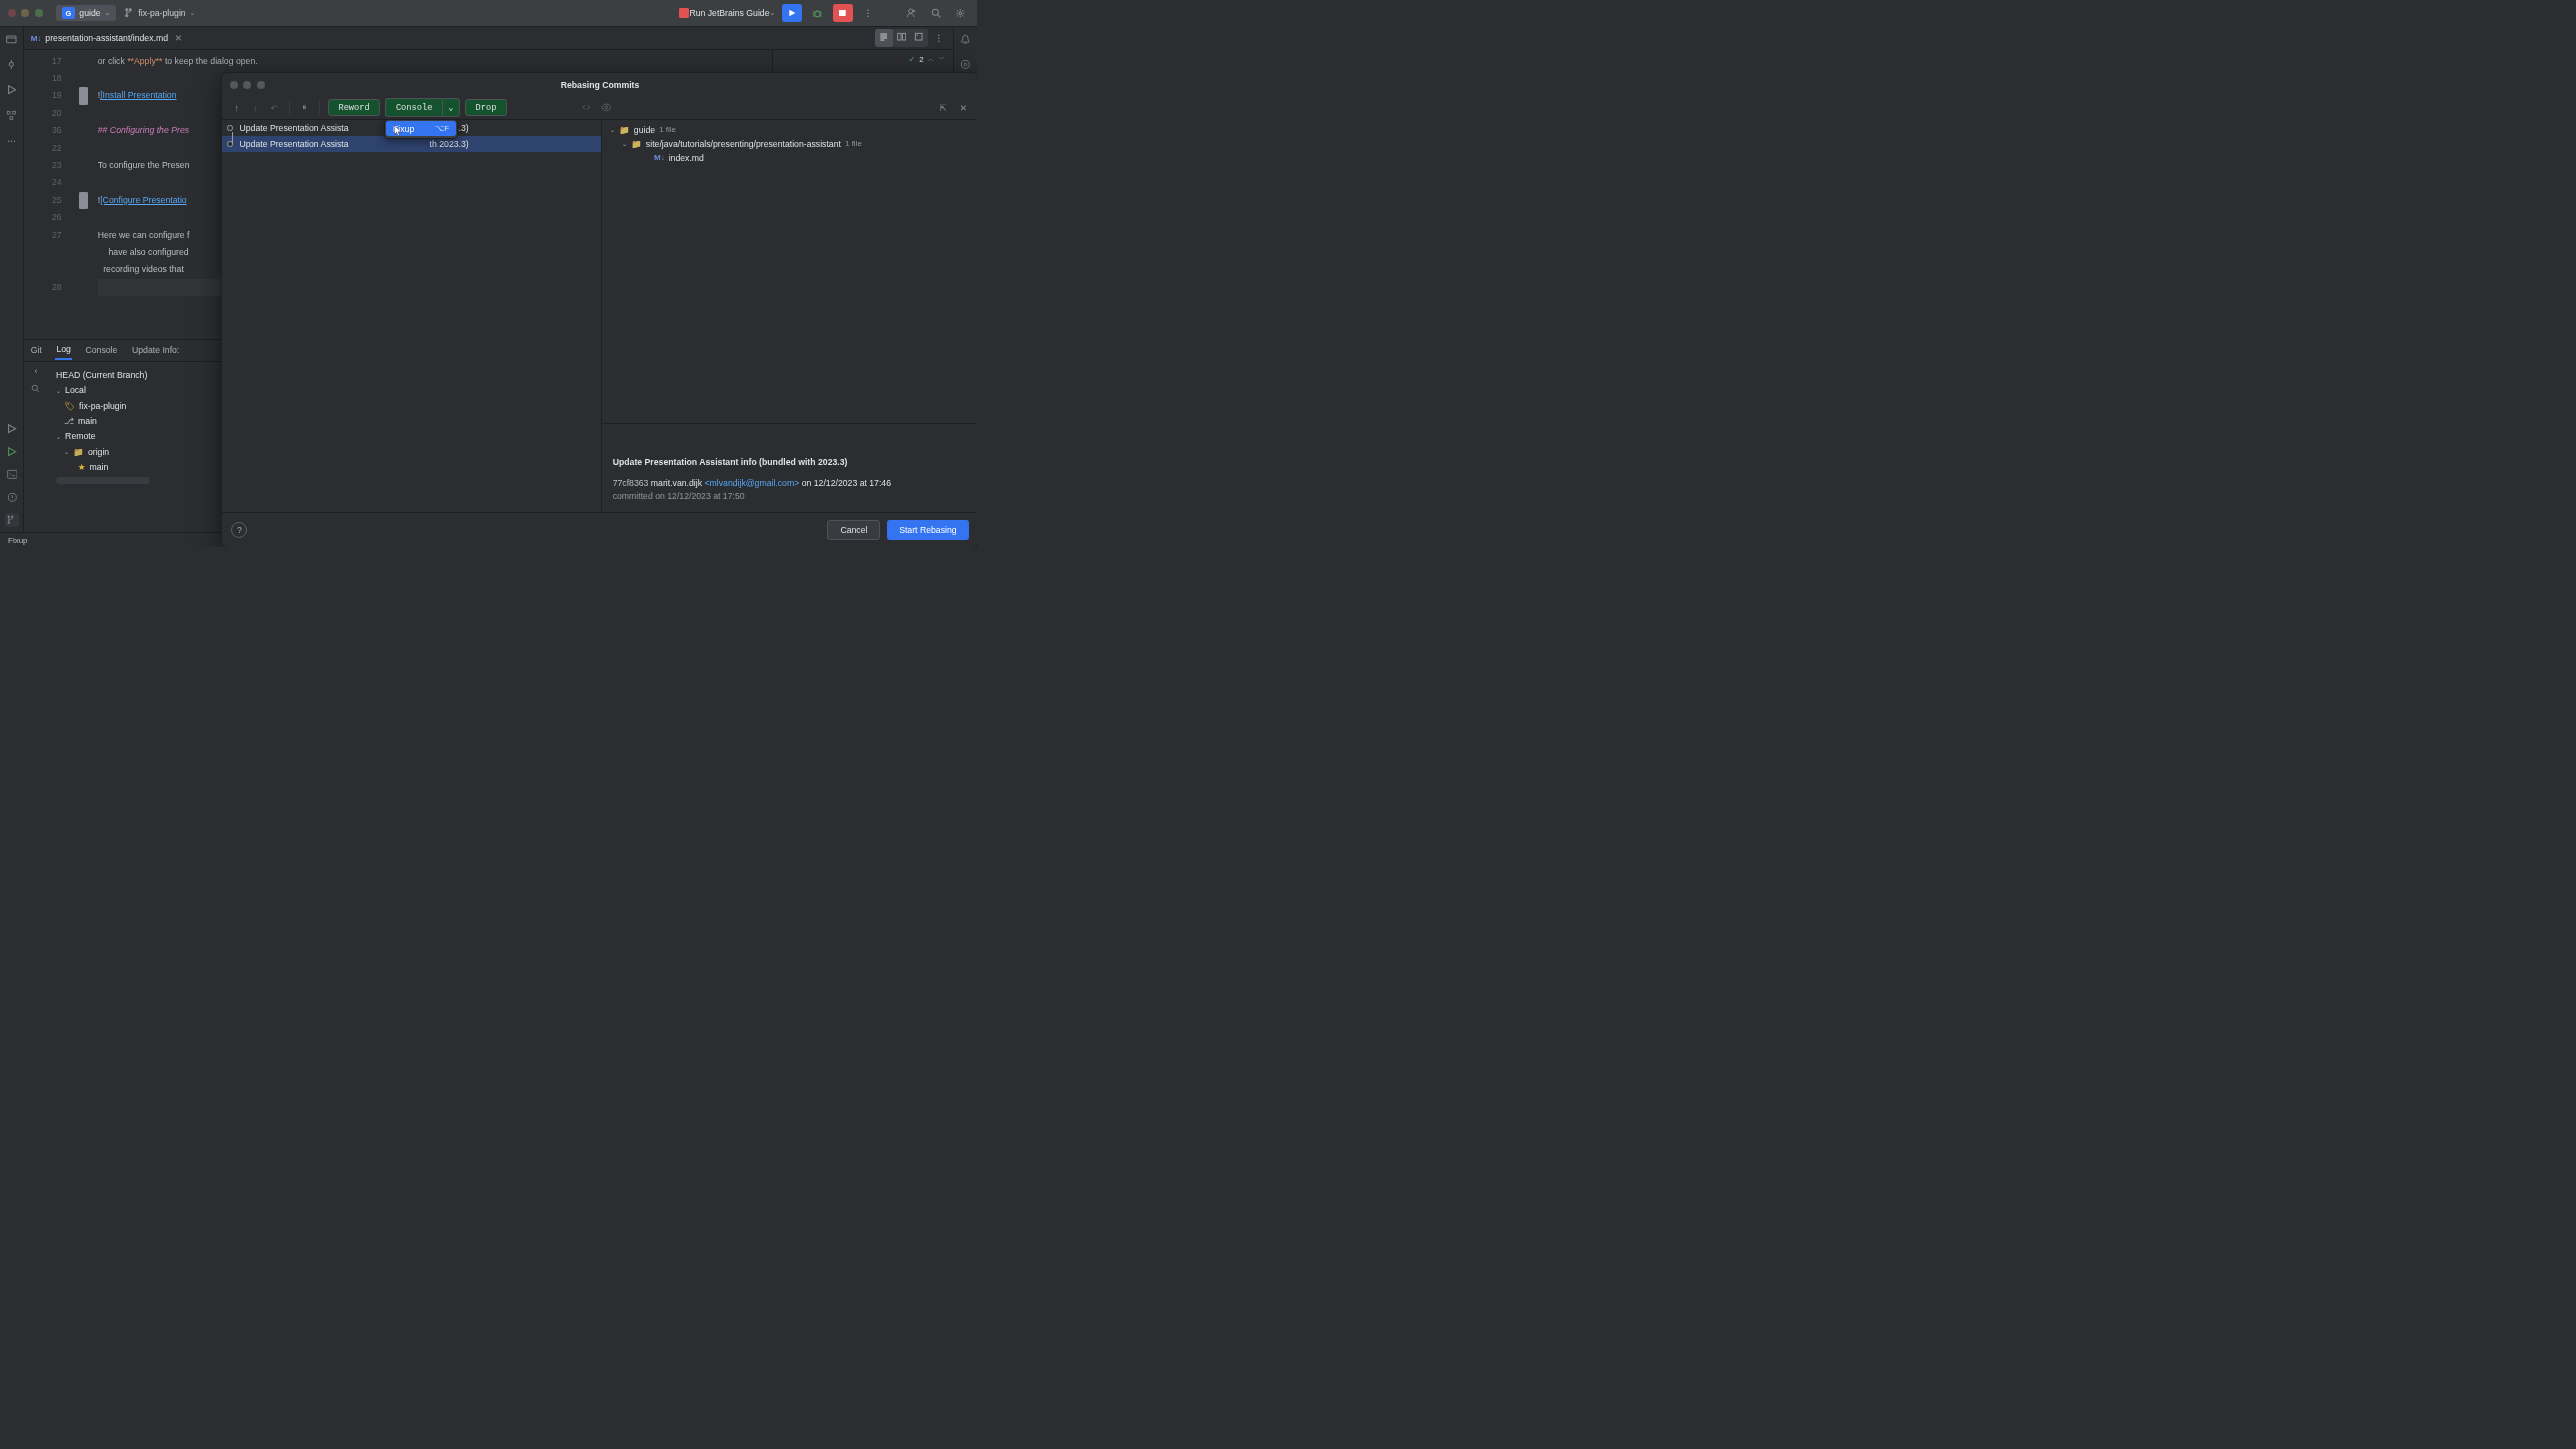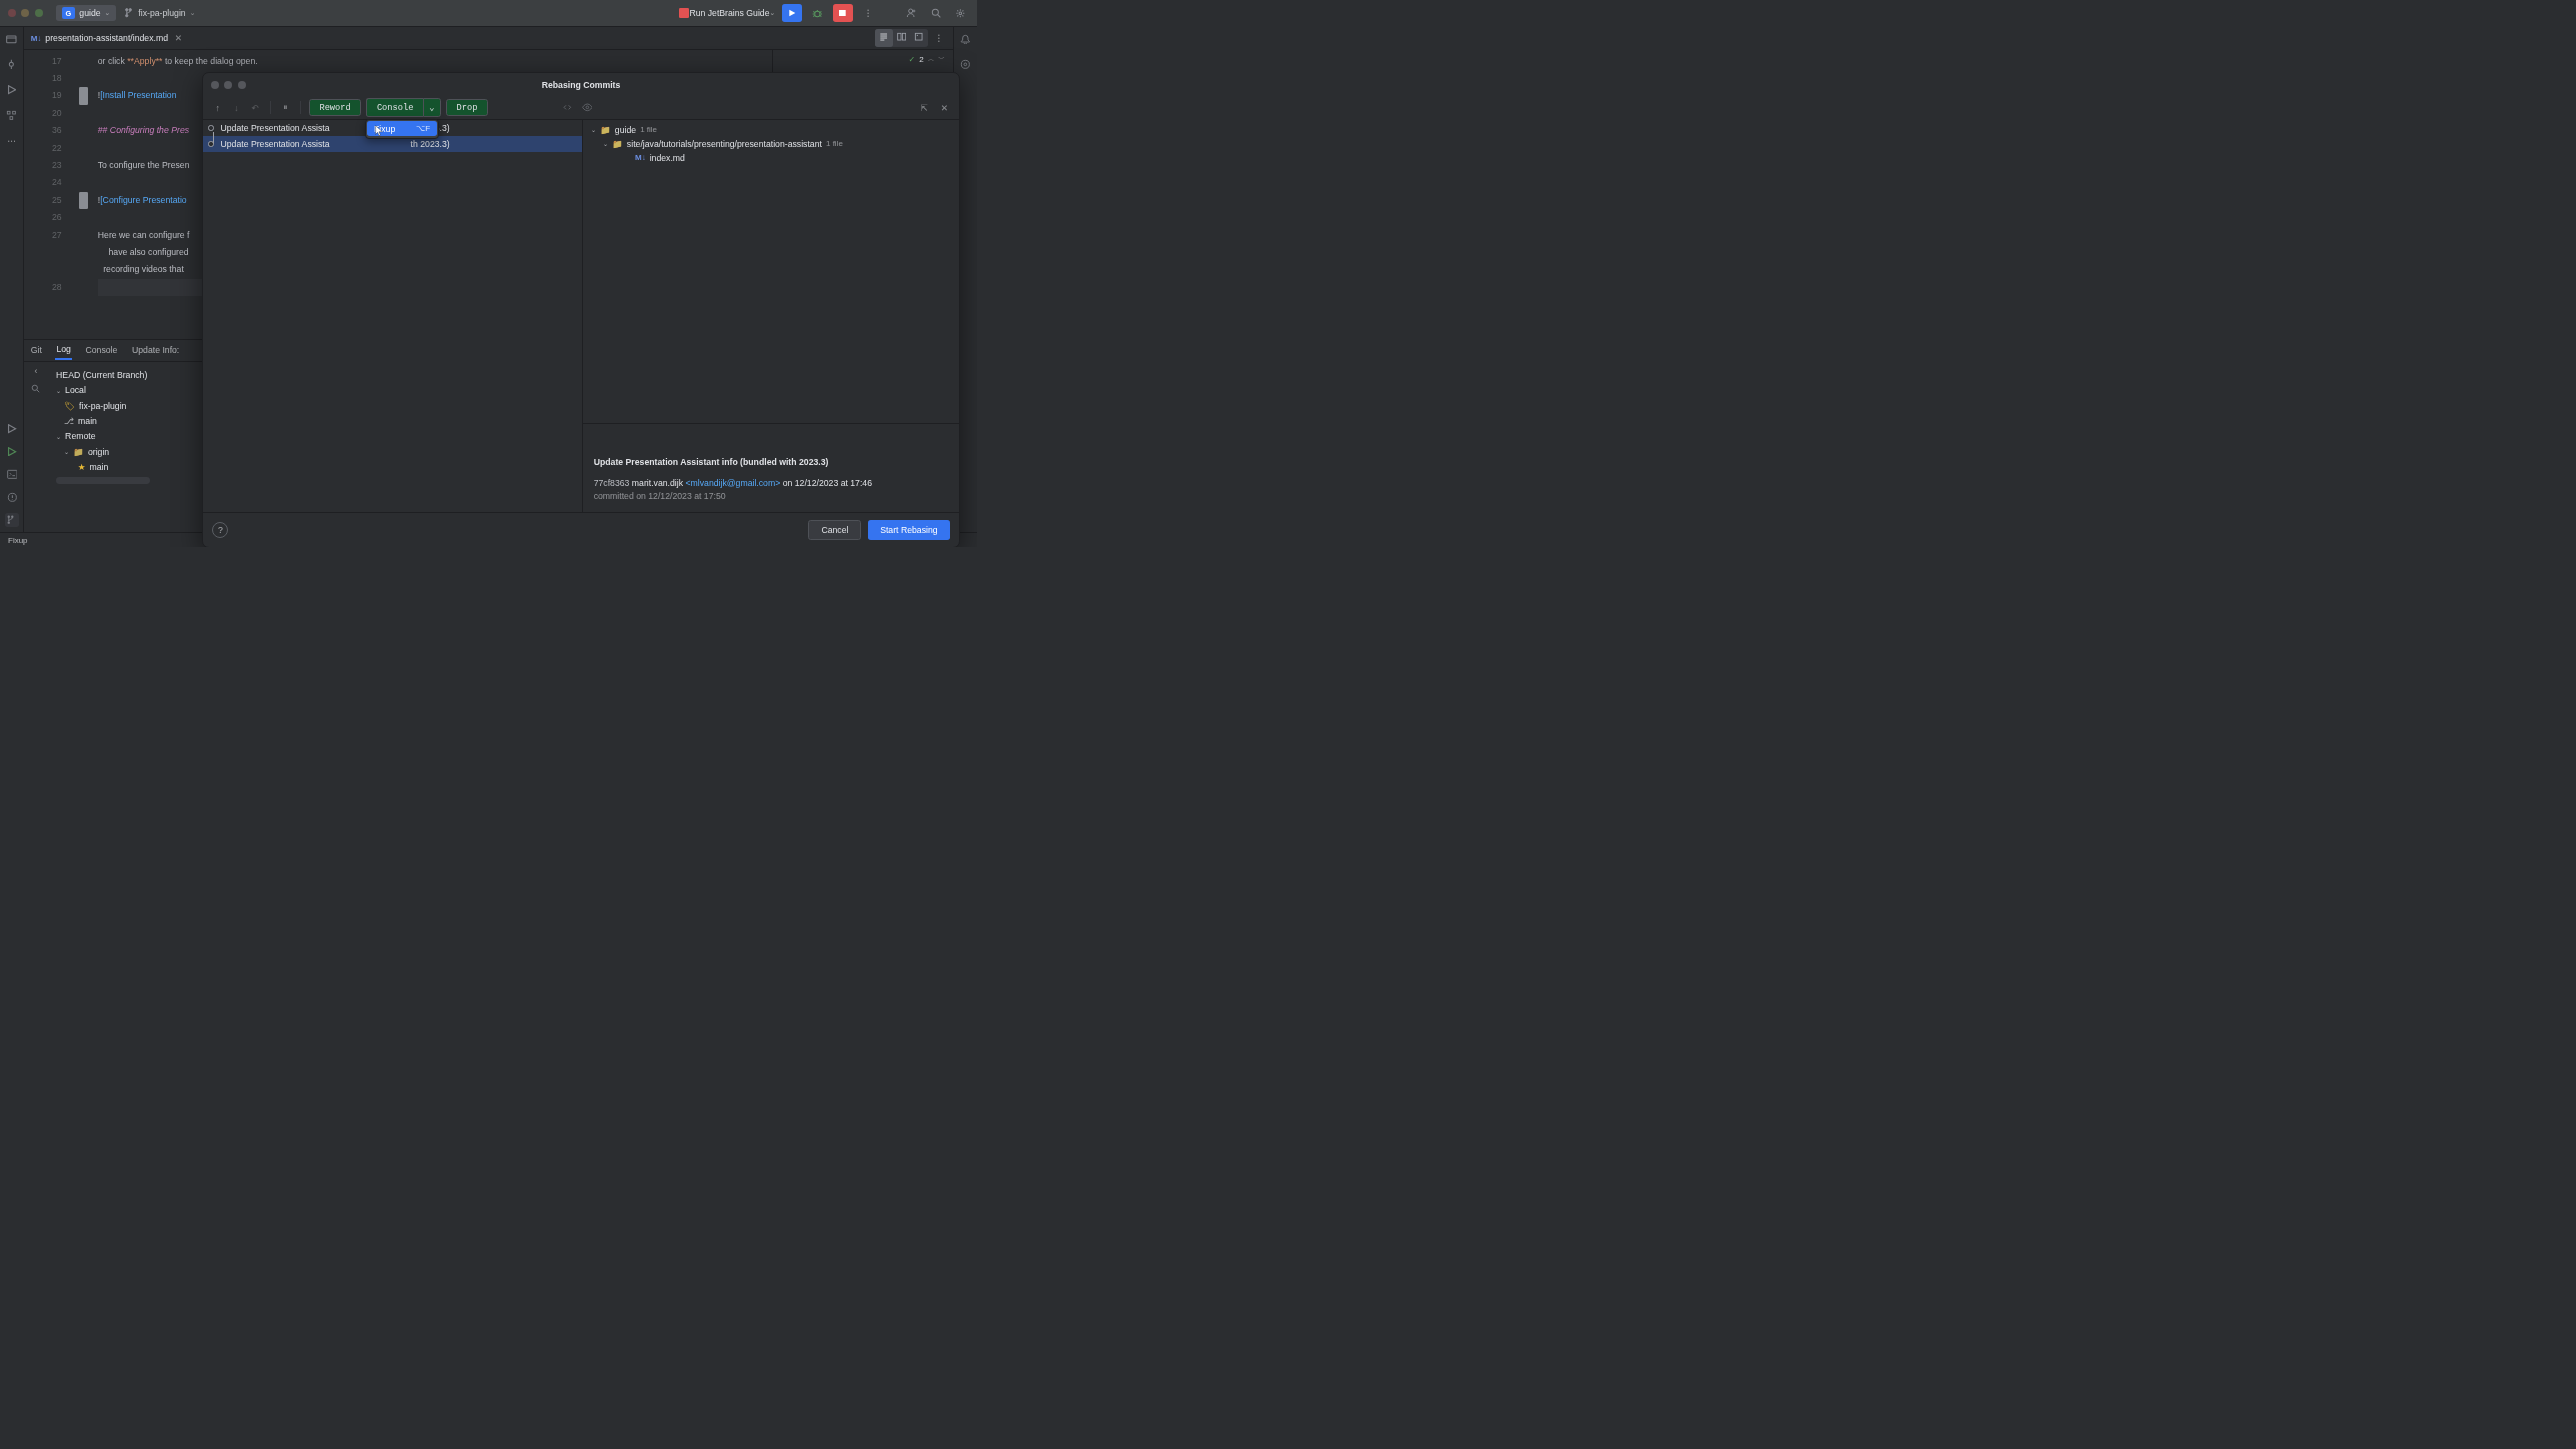--- a/index.html
+++ b/index.html
@@ -83,7 +83,7 @@
     .status-bar span { opacity: 0.75; }
     
     
-    .modal-overlay { position: absolute; top: 72px; left: 202px; width: 758px; height: 476px; background: #2b2d30; border: 0.7px solid #1e1f22; border-radius: 6.7px; box-shadow: 0 6.7px 27px rgba(0,0,0,0.5); display: flex; flex-direction: column; }
+    .modal-overlay { position: absolute; top: 72px; left: 221px; width: 758px; height: 476px; background: #2b2d30; border: 0.7px solid #1e1f22; border-radius: 6.7px; box-shadow: 0 6.7px 27px rgba(0,0,0,0.5); display: flex; flex-direction: column; }
     .modal-titlebar { height: 23px; display: flex; align-items: center; justify-content: center; position: relative; }
     .modal-traffic { position: absolute; left: 8px; display: flex; gap: 5.4px; }
     .modal-title { font-weight: 600; font-size: 8.7px; }

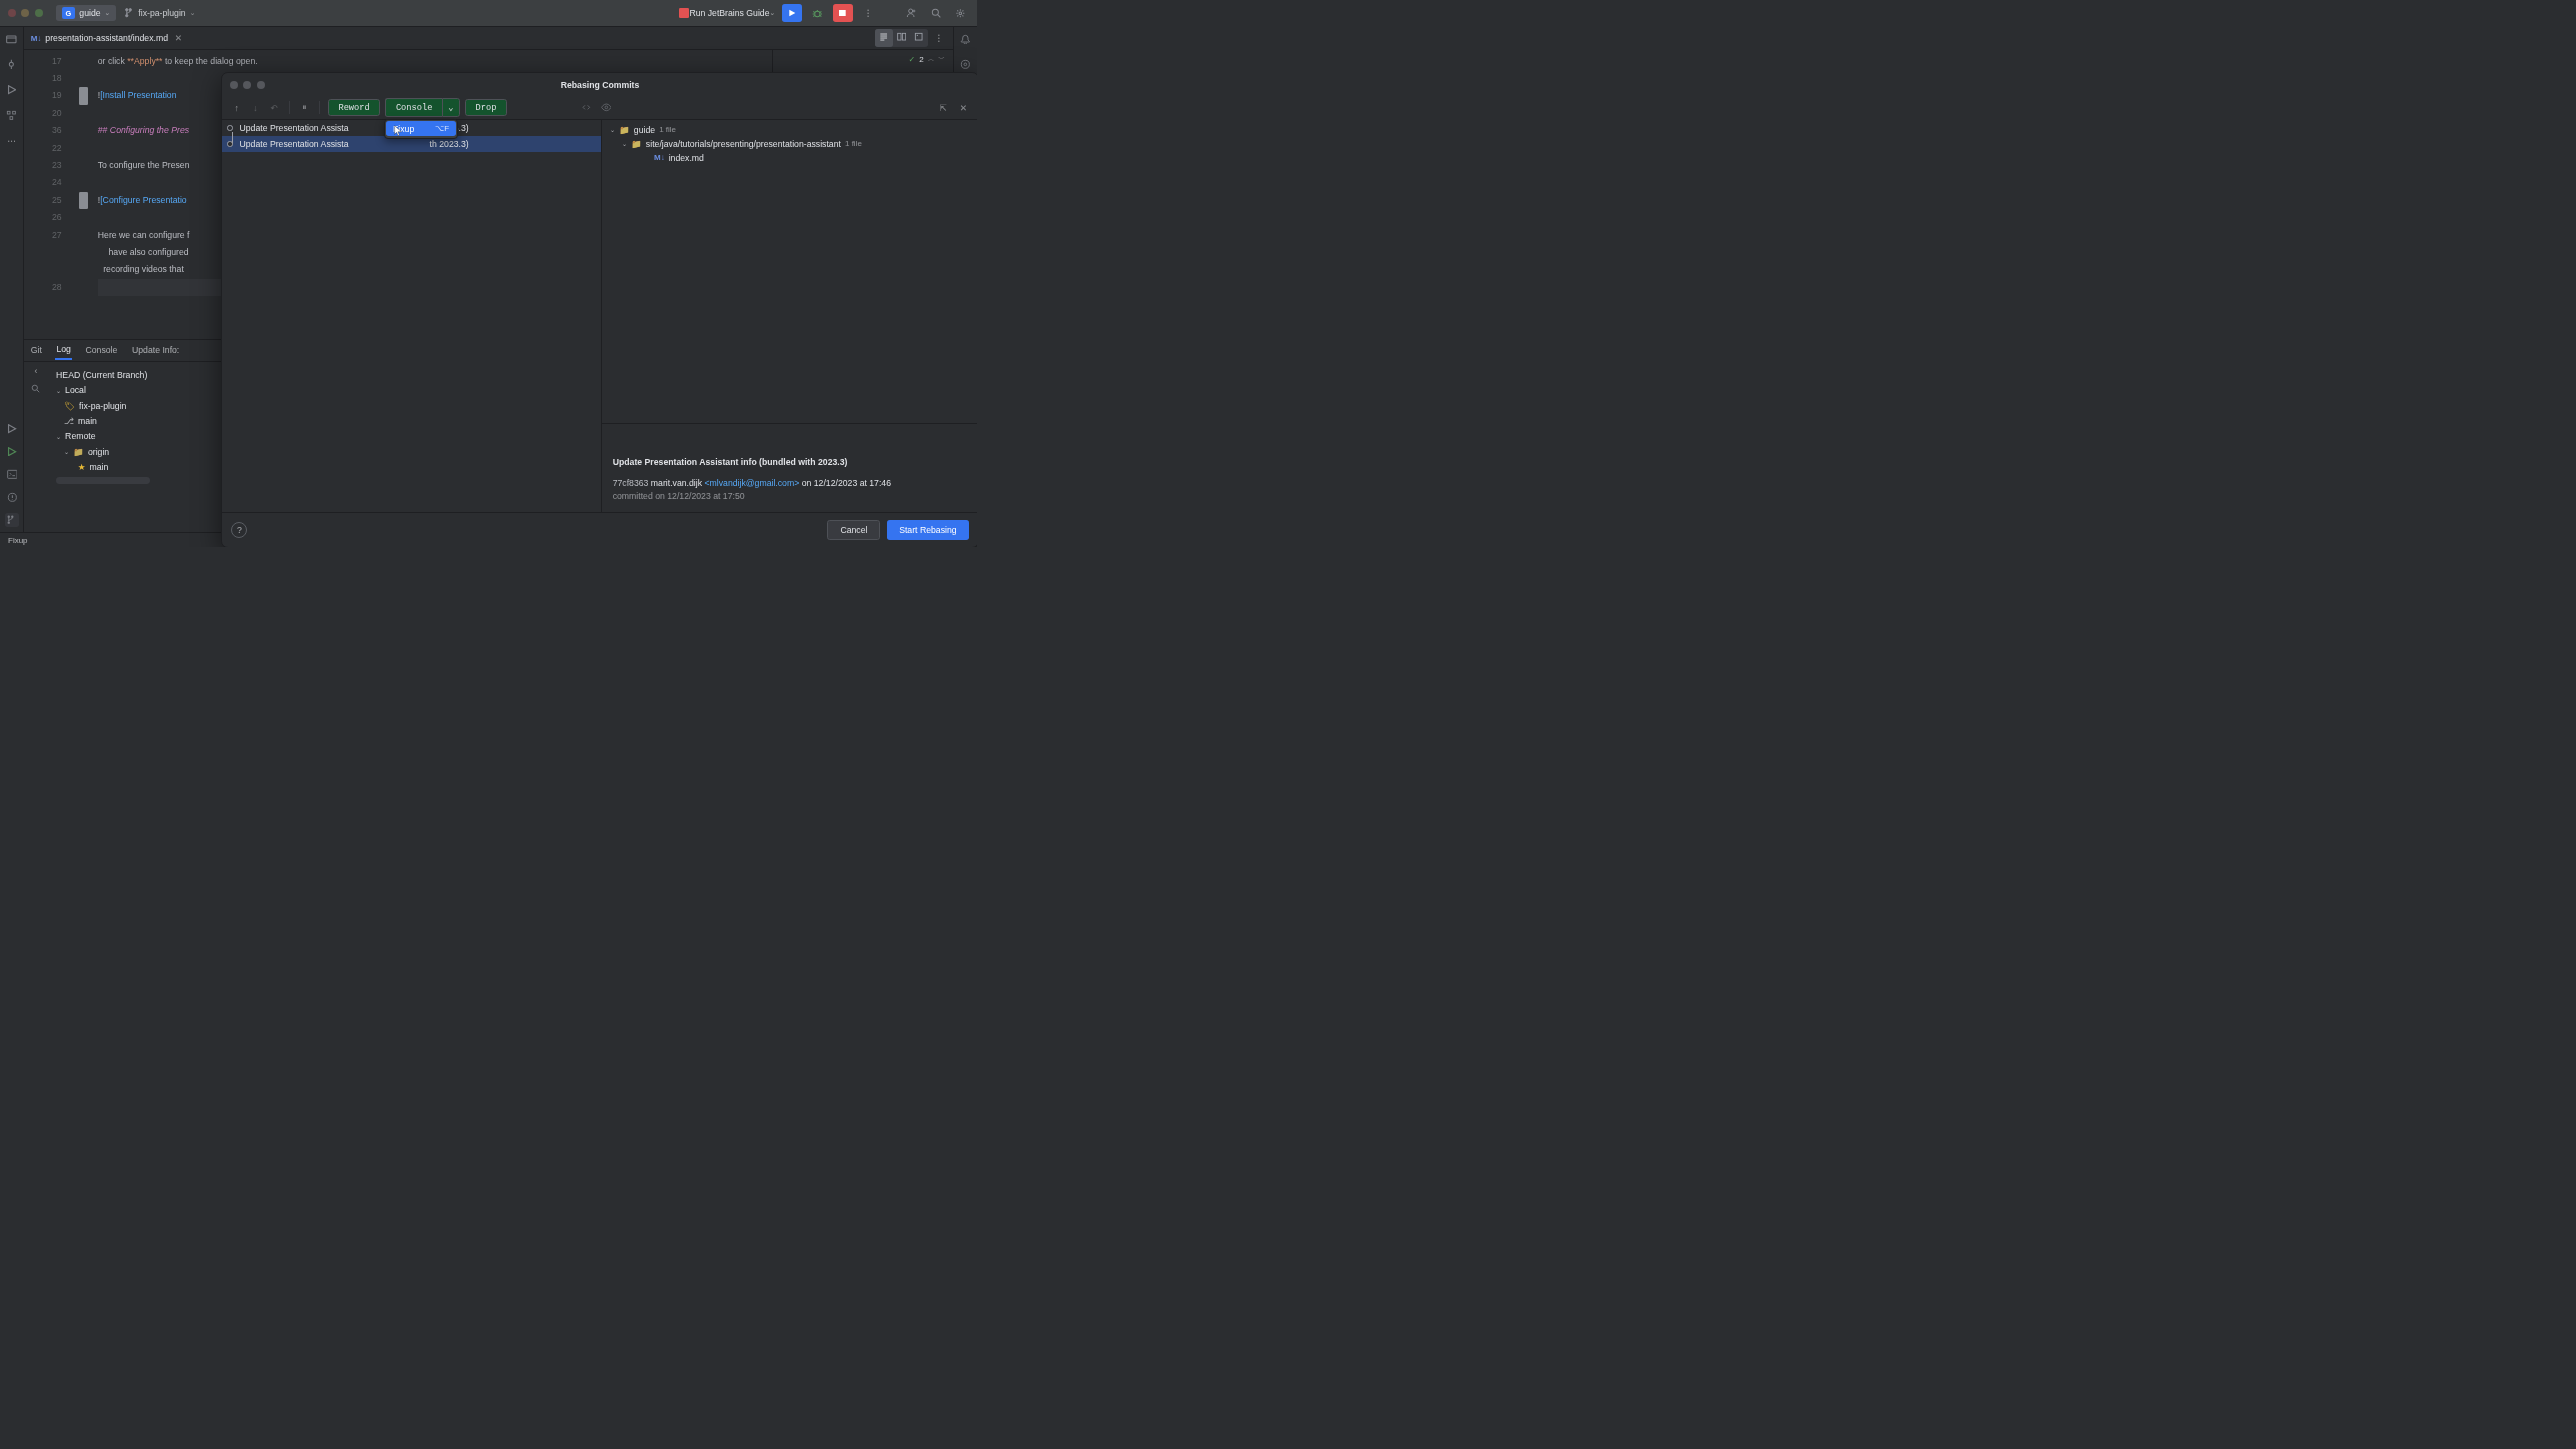--- a/index.html
+++ b/index.html
@@ -44,7 +44,7 @@
     .img-gutter { width: 9.4px; height: 9.4px; background: #8a8d93; border-radius: 1.3px; }
     .code-content { flex: 1; padding-top: 2.7px; padding-left: 5.4px; color: #bcbec4; }
     .code-content div { height: 17.4px; white-space: pre; }
-    .md-link { color: #56a8f5; }
+    .md-link { color: #56a8f5; text-decoration: underline; }
     .md-header { color: #c77dbb; font-style: italic; }
     .md-bold { color: #cf8e6d; }
     .caret-line { background: #323438; }

